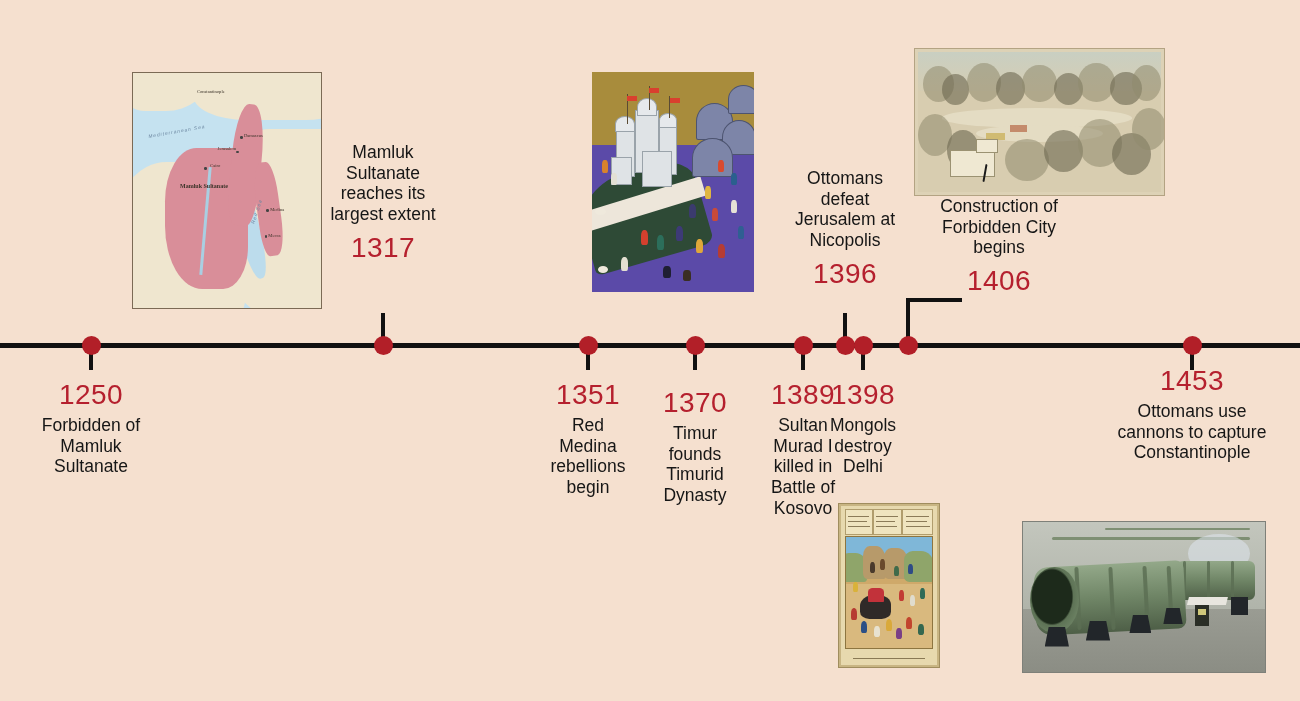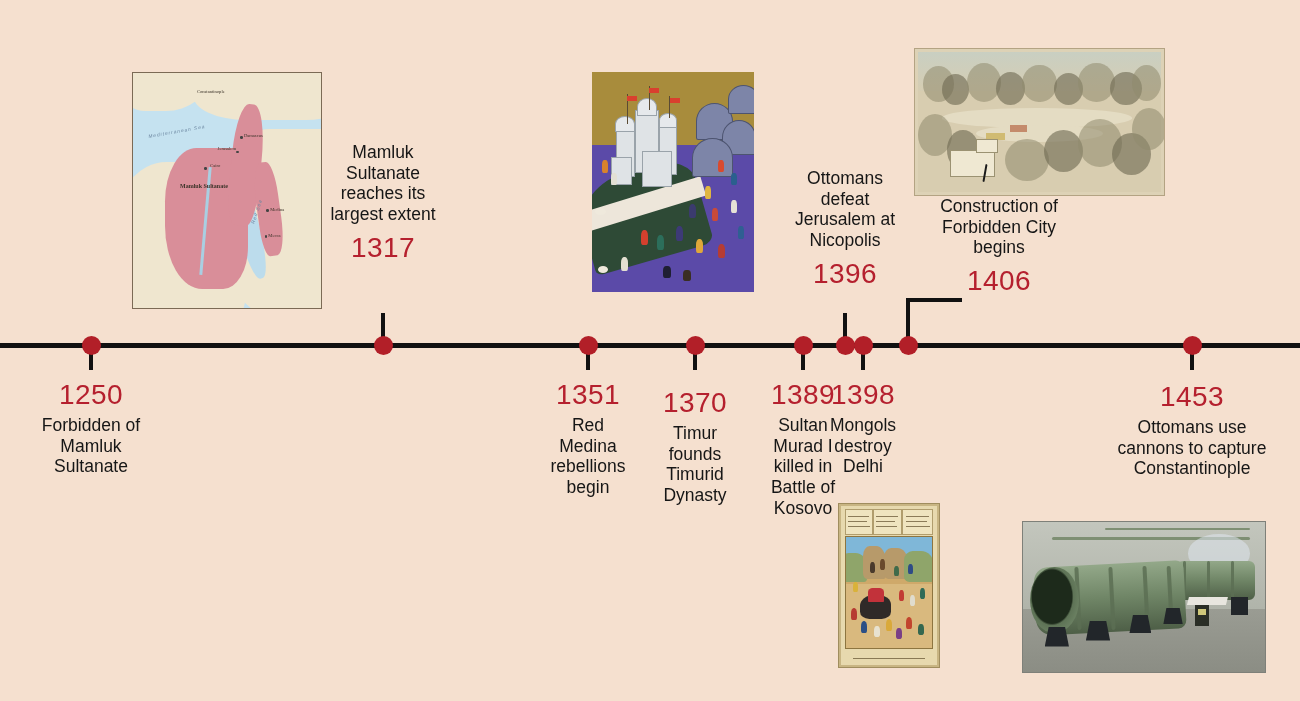--- a/index.html
+++ b/index.html
@@ -472,7 +472,7 @@
   <div class="event" style="left:1192px;">
     <div class="dot"></div>
     <div class="stem down" style="height:25px;"></div>
-    <div class="label-block below" style="left:-95px; top:380px; width:190px;">
+    <div class="label-block below" style="left:-95px; top:364px; width:190px;">
       <div class="year">1453</div>
       <div class="caption" style="max-width:150px; margin-left:auto; margin-right:auto;">Ottomans use cannons to capture Constantinople</div>
     </div>

